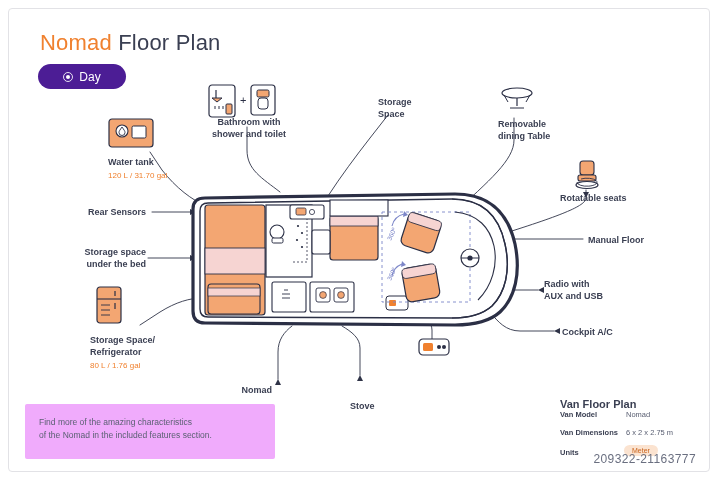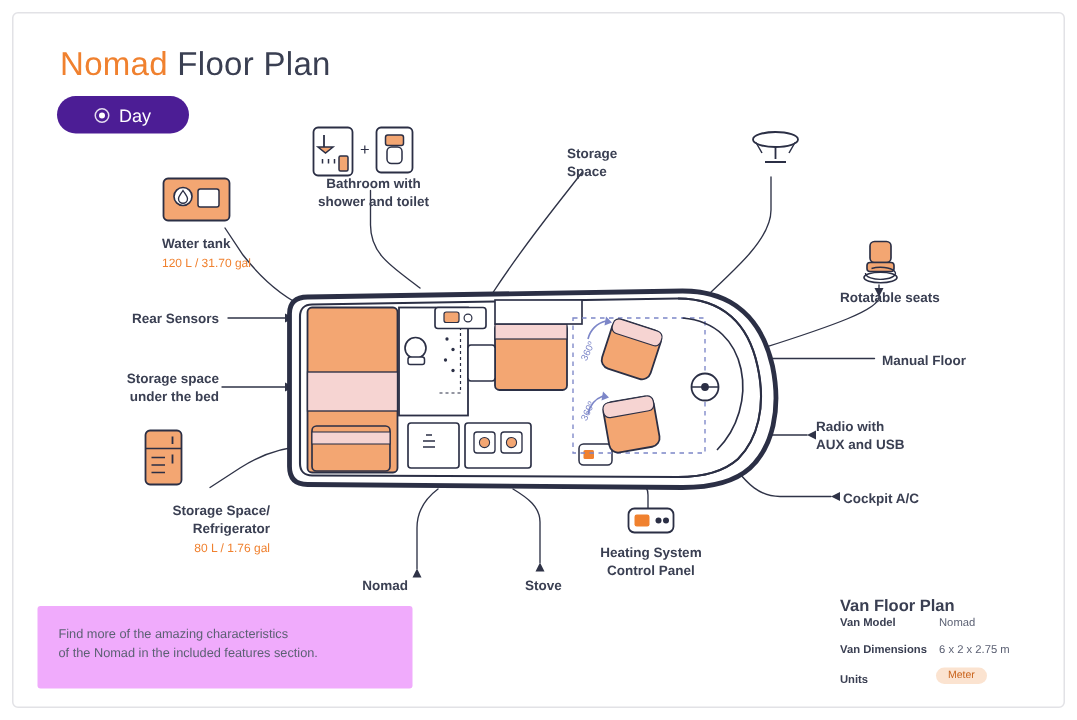--- a/index.html
+++ b/index.html
@@ -360,6 +360,10 @@
     <span style="white-space:pre-line;">Storage
 Space</span>
   </div>
+  <div class="label" style="left:498px; top:118px; width:80px;">
+    <span style="white-space:pre-line;">Removable
+dining Table</span>
+  </div>
   <div class="label" style="left:560px; top:192px; width:90px;">
     <span>Rotatable seats</span>
   </div>

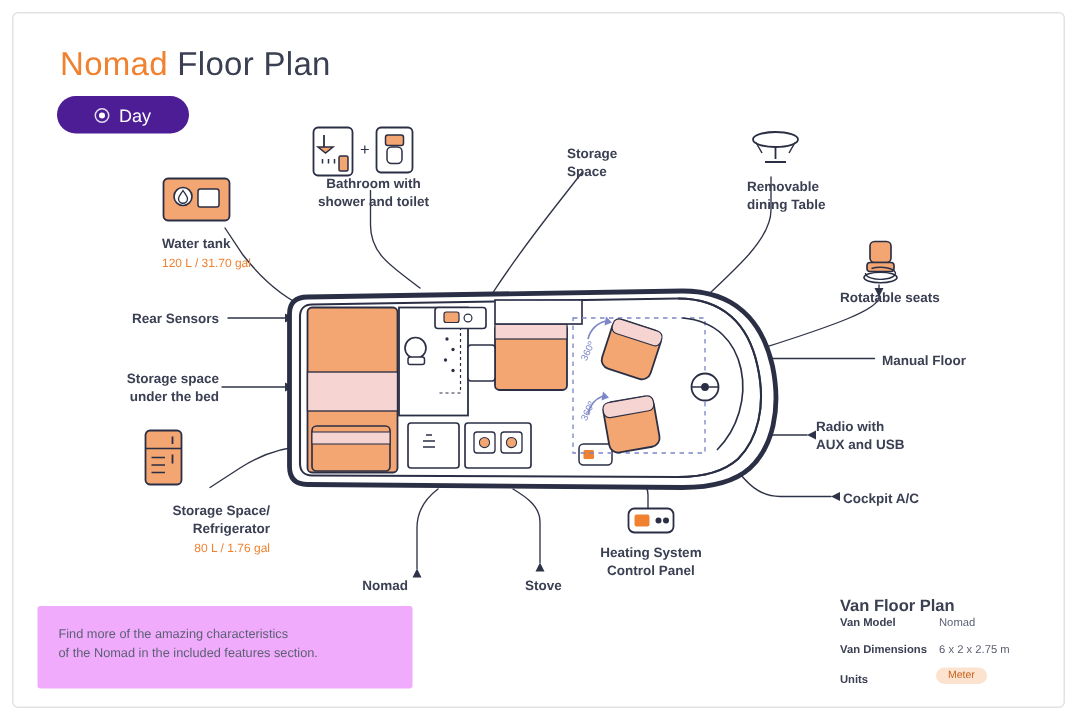--- a/index.html
+++ b/index.html
@@ -398,7 +398,7 @@
     <span style="white-space:pre-line;">Storage space
 under the bed</span>
   </div>
-  <div class="label" style="left:90px; top:334px; width:90px;text-align:right;">
+  <div class="label" style="left:90px; top:334px; width:90px;">
     <span style="white-space:pre-line;">Storage Space/
 Refrigerator</span>
     <span class="sub">80 L / 1.76 gal</span>

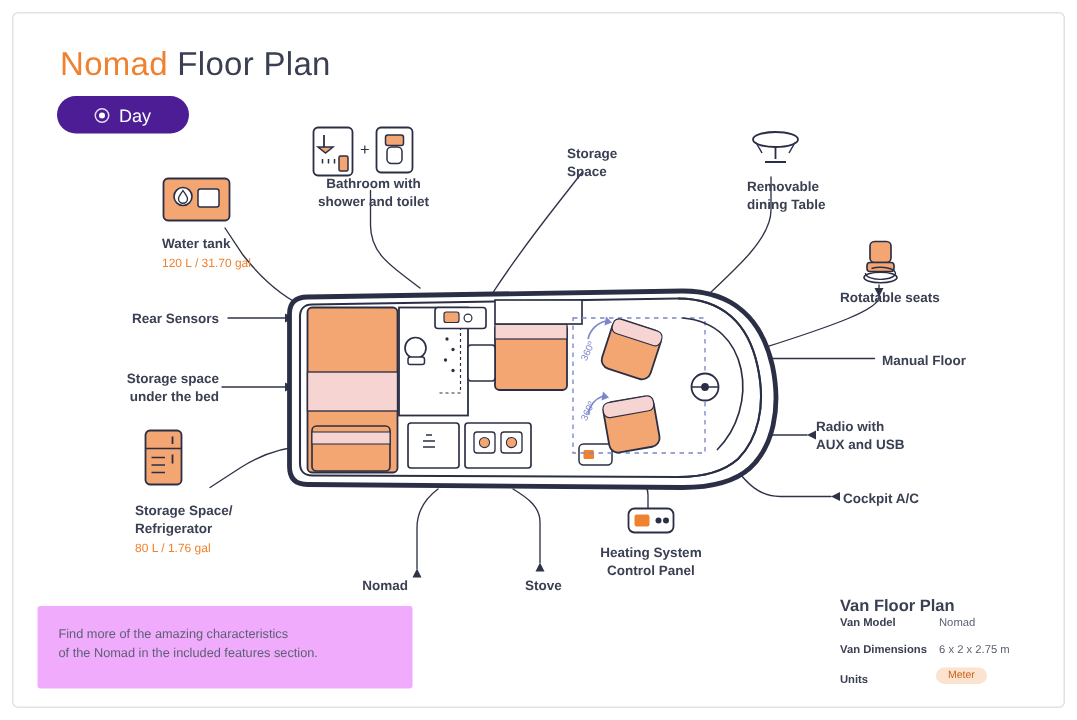--- a/index.html
+++ b/index.html
@@ -377,10 +377,6 @@
   <div class="label" style="left:562px; top:326px; width:90px;">
     <span>Cockpit A/C</span>
   </div>
-  <div class="label center" style="left:392px; top:362px; width:84px;">
-    <span style="white-space:pre-line;">Heating System
-Control Panel</span>
-  </div>
   <div class="label" style="left:350px; top:384px; width:50px;">
     <span>Stove</span>
   </div>

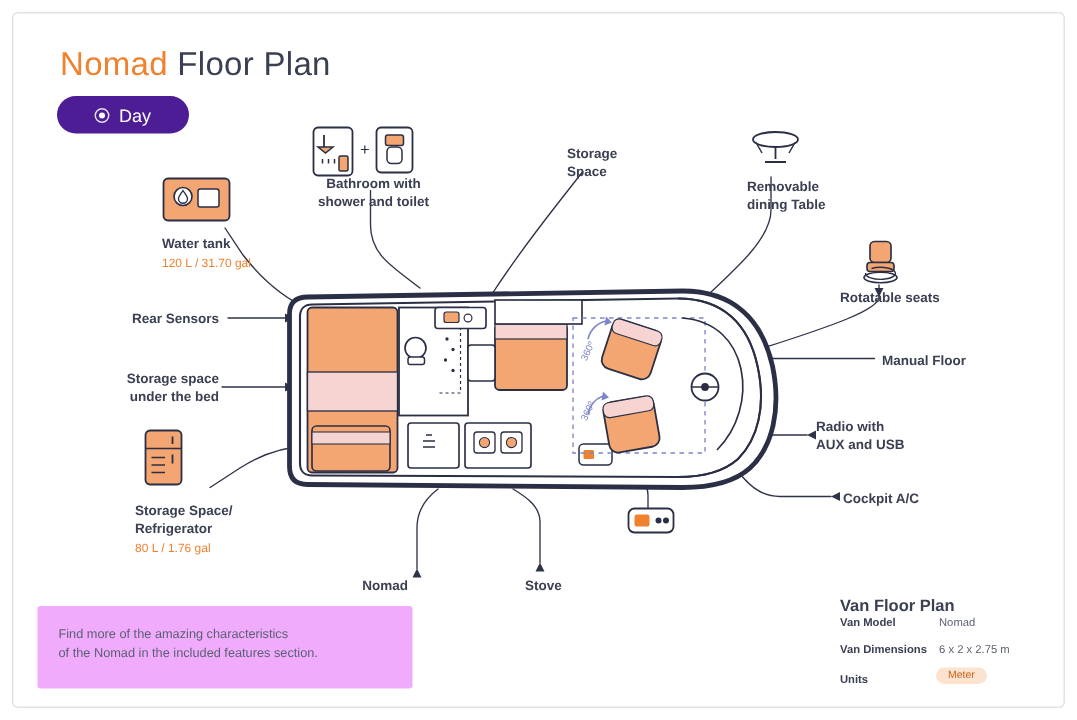--- a/index.html
+++ b/index.html
@@ -377,7 +377,7 @@
   <div class="label" style="left:562px; top:326px; width:90px;">
     <span>Cockpit A/C</span>
   </div>
-  <div class="label" style="left:350px; top:384px; width:50px;">
+  <div class="label" style="left:350px; top:400px; width:50px;">
     <span>Stove</span>
   </div>
   <div class="label right" style="left:222px; top:384px; width:50px;">

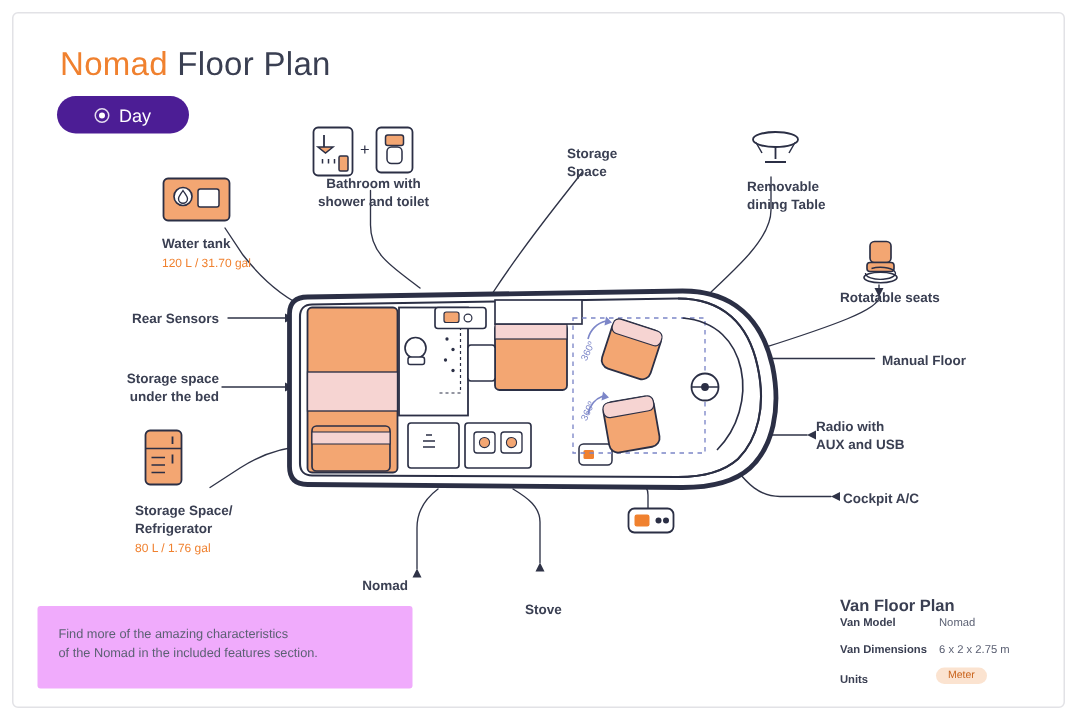--- a/index.html
+++ b/index.html
@@ -421,6 +421,7 @@
     <span class="chip">Meter</span>
   </div>
 
+  <div class="serial">209322-21163777</div>
 </div>
 
 </body></html>

